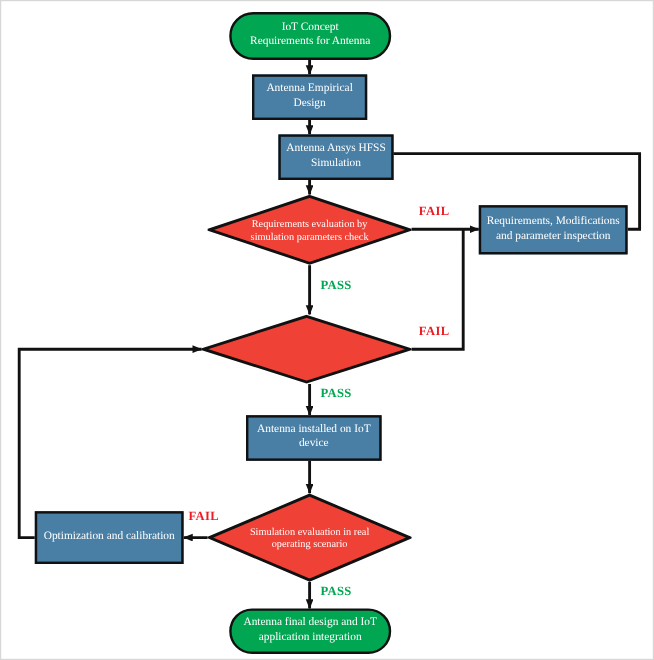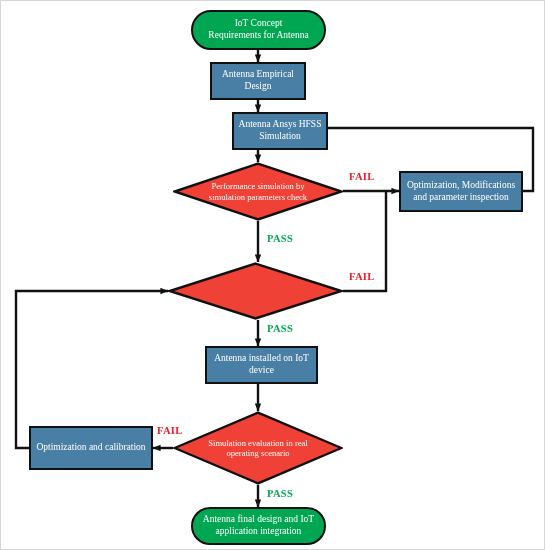--- a/index.html
+++ b/index.html
@@ -82,7 +82,7 @@
     <svg class="dshape" viewBox="0 0 170 59" preserveAspectRatio="none">
       <polygon points="85,1.6 168.4,29.5 85,57.4 1.6,29.5" fill="#ef4136" stroke="#111111" stroke-width="2.4"></polygon>
     </svg>
-    <span class="txt">Performance simulation by
+    <span class="txt">Requirements evaluation by
 simulation parameters check</span>
   </div>
 

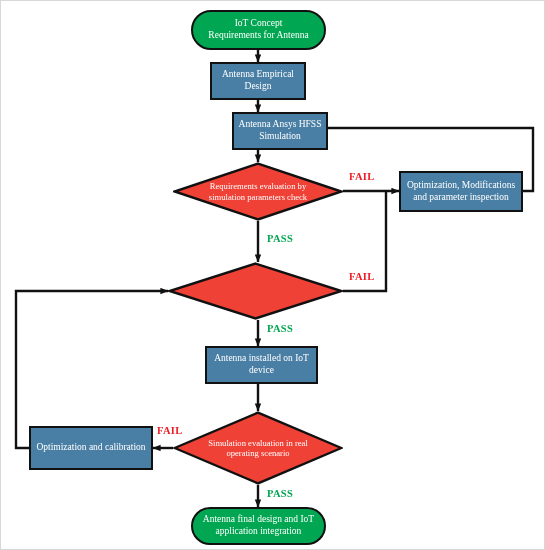--- a/index.html
+++ b/index.html
@@ -87,7 +87,7 @@
   </div>
 
   <div class="node process" style="left:398px;top:170px;width:124px;height:41px;">
-    <span class="txt">Optimization, Modifications
+    <span class="txt">Requirements, Modifications
 and parameter inspection</span>
   </div>
 

